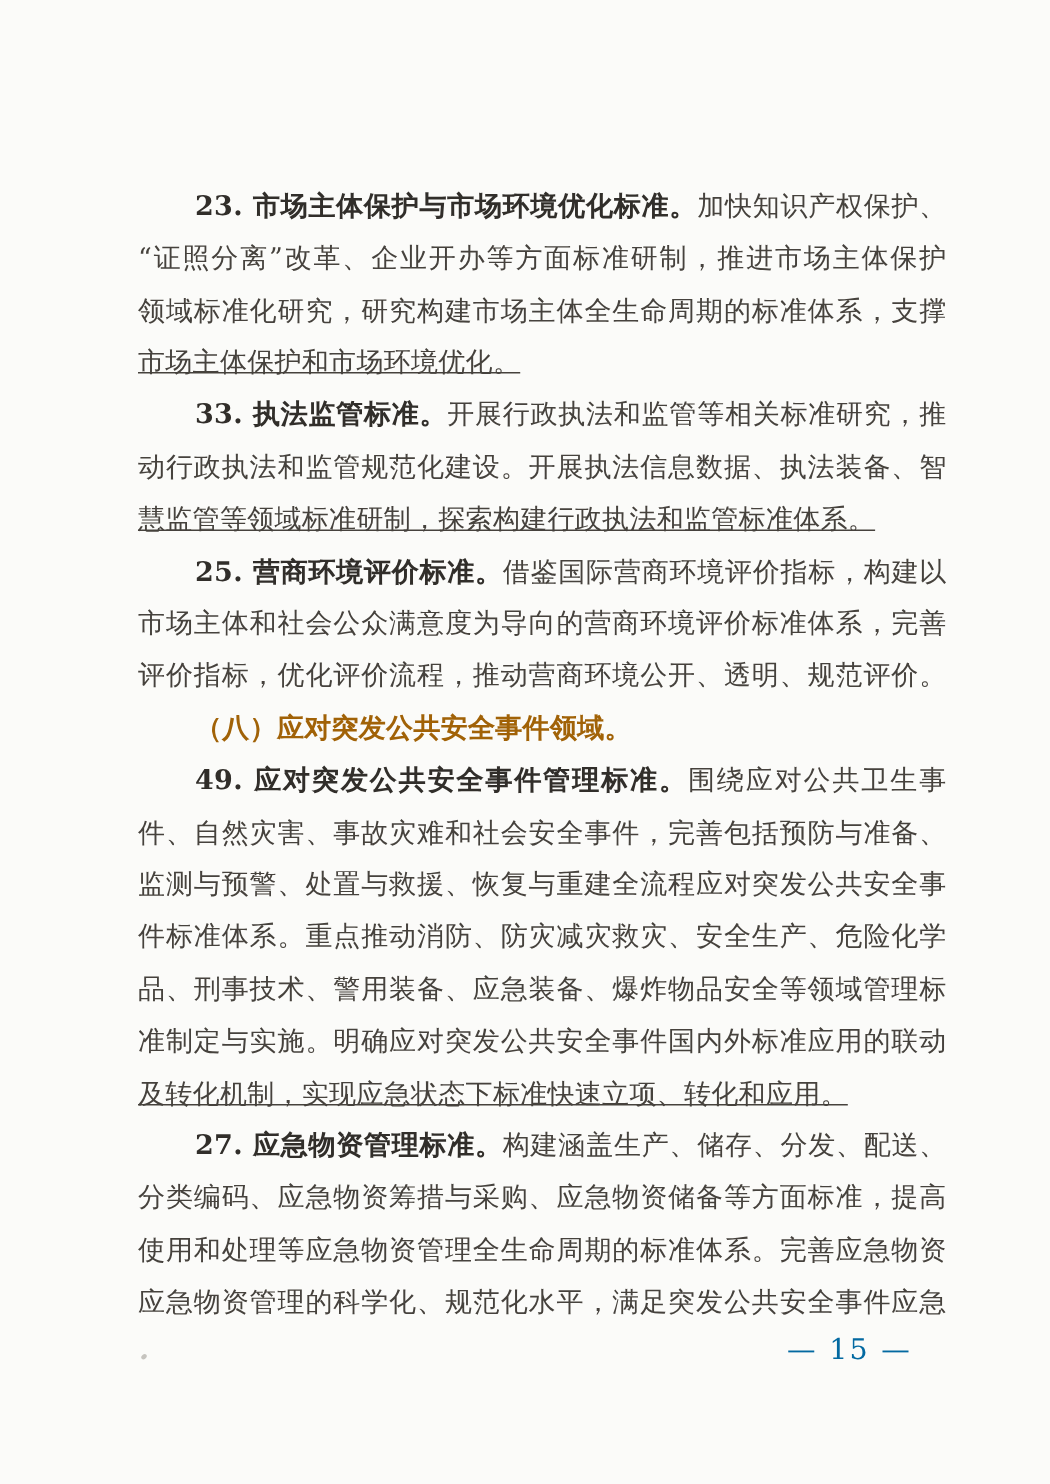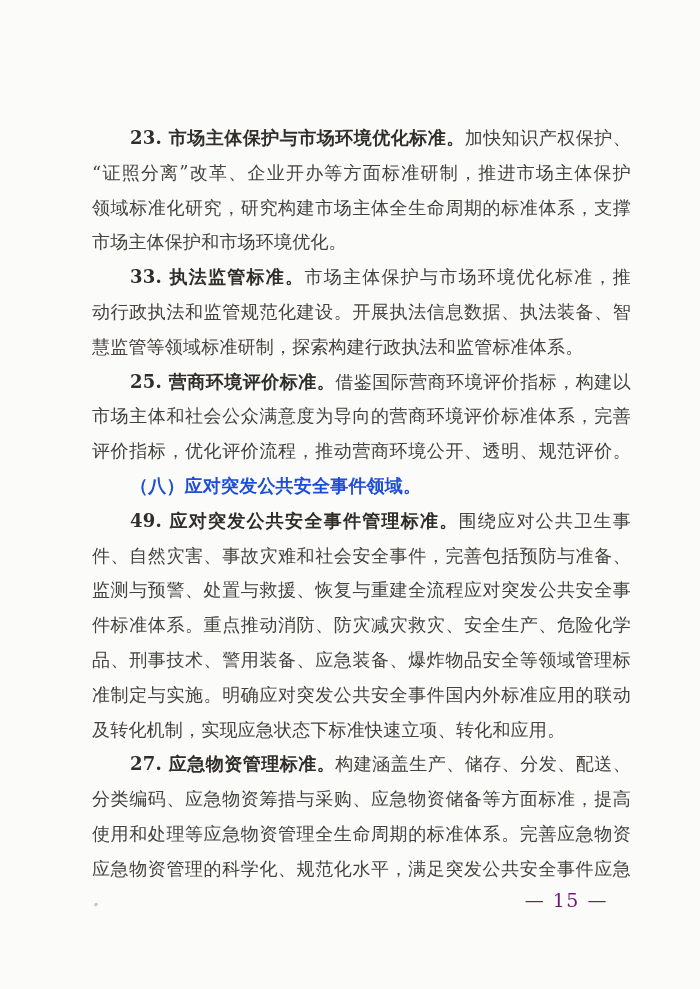--- a/index.html
+++ b/index.html
@@ -27,7 +27,7 @@
     letter-spacing: 0.2px;
   }
   .line.first { text-indent: 38px; }
-  .line.end { text-align-last: left; }
+  .line.end { text-align-last: left; text-decoration: underline; }
   .b {
     font-weight: 700;
     color: #312e2a;

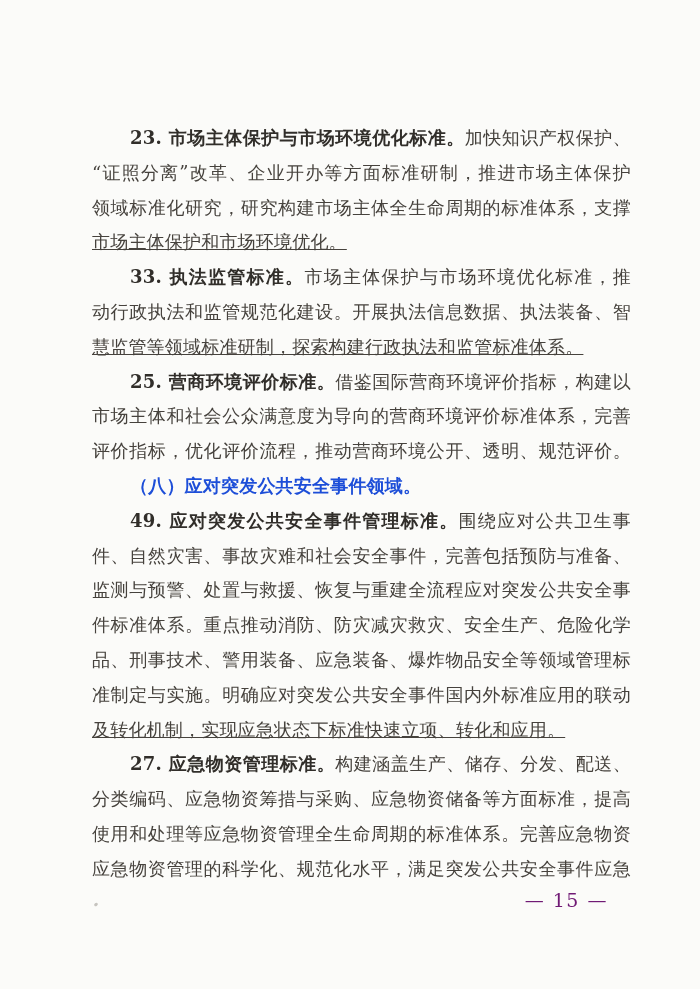--- a/index.html
+++ b/index.html
@@ -70,7 +70,7 @@
   </div>
 
   <div>
-    <div class="line first"><span class="b">33. 执法监管标准。</span><span>市场主体保护与市场环境优化标准，推</span></div>
+    <div class="line first"><span class="b">33. 执法监管标准。</span><span>开展行政执法和监管等相关标准研究，推</span></div>
     <div class="line">动行政执法和监管规范化建设。开展执法信息数据、执法装备、智</div>
     <div class="line end">慧监管等领域标准研制，探索构建行政执法和监管标准体系。</div>
   </div>

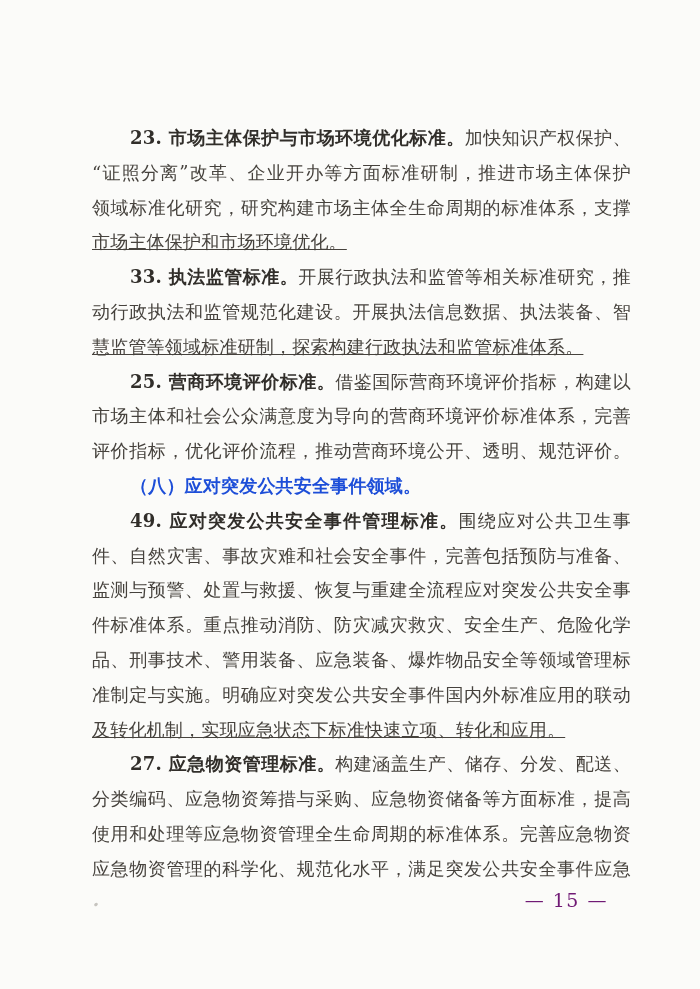--- a/index.html
+++ b/index.html
@@ -34,7 +34,7 @@
   }
   .heading {
     font-weight: 700;
-    color: #1d4ed8;
+    color: #a16207;
     text-align-last: left;
   }
   .footer {

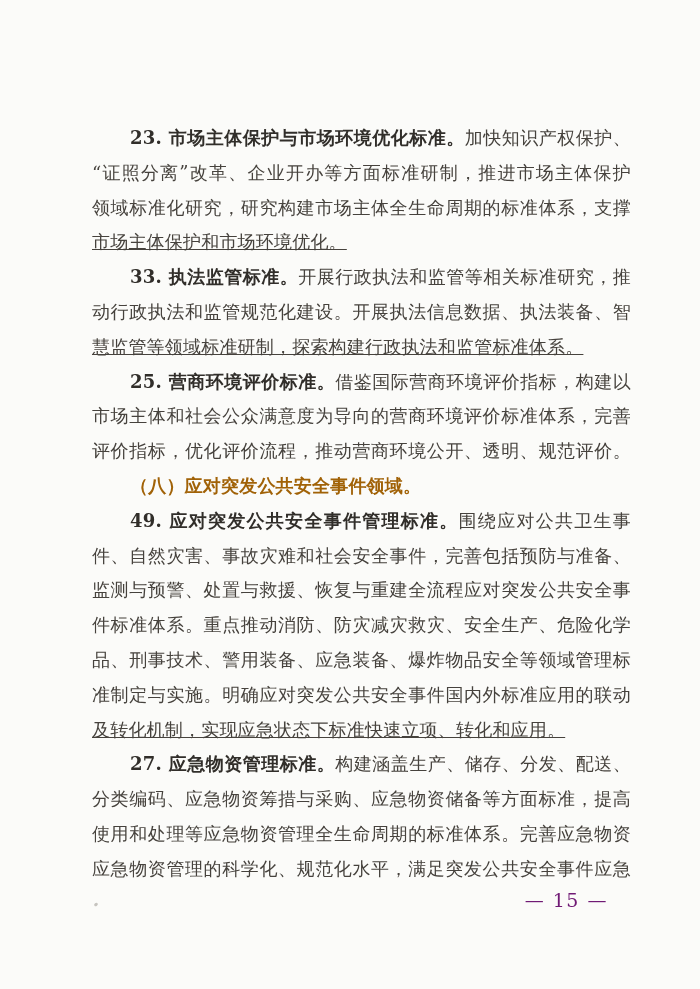--- a/index.html
+++ b/index.html
@@ -43,7 +43,7 @@
     right: 92px;
     font-size: 19px;
     line-height: 22px;
-    color: #701a75;
+    color: #0369a1;
     letter-spacing: 1.5px;
   }
   .speck {

